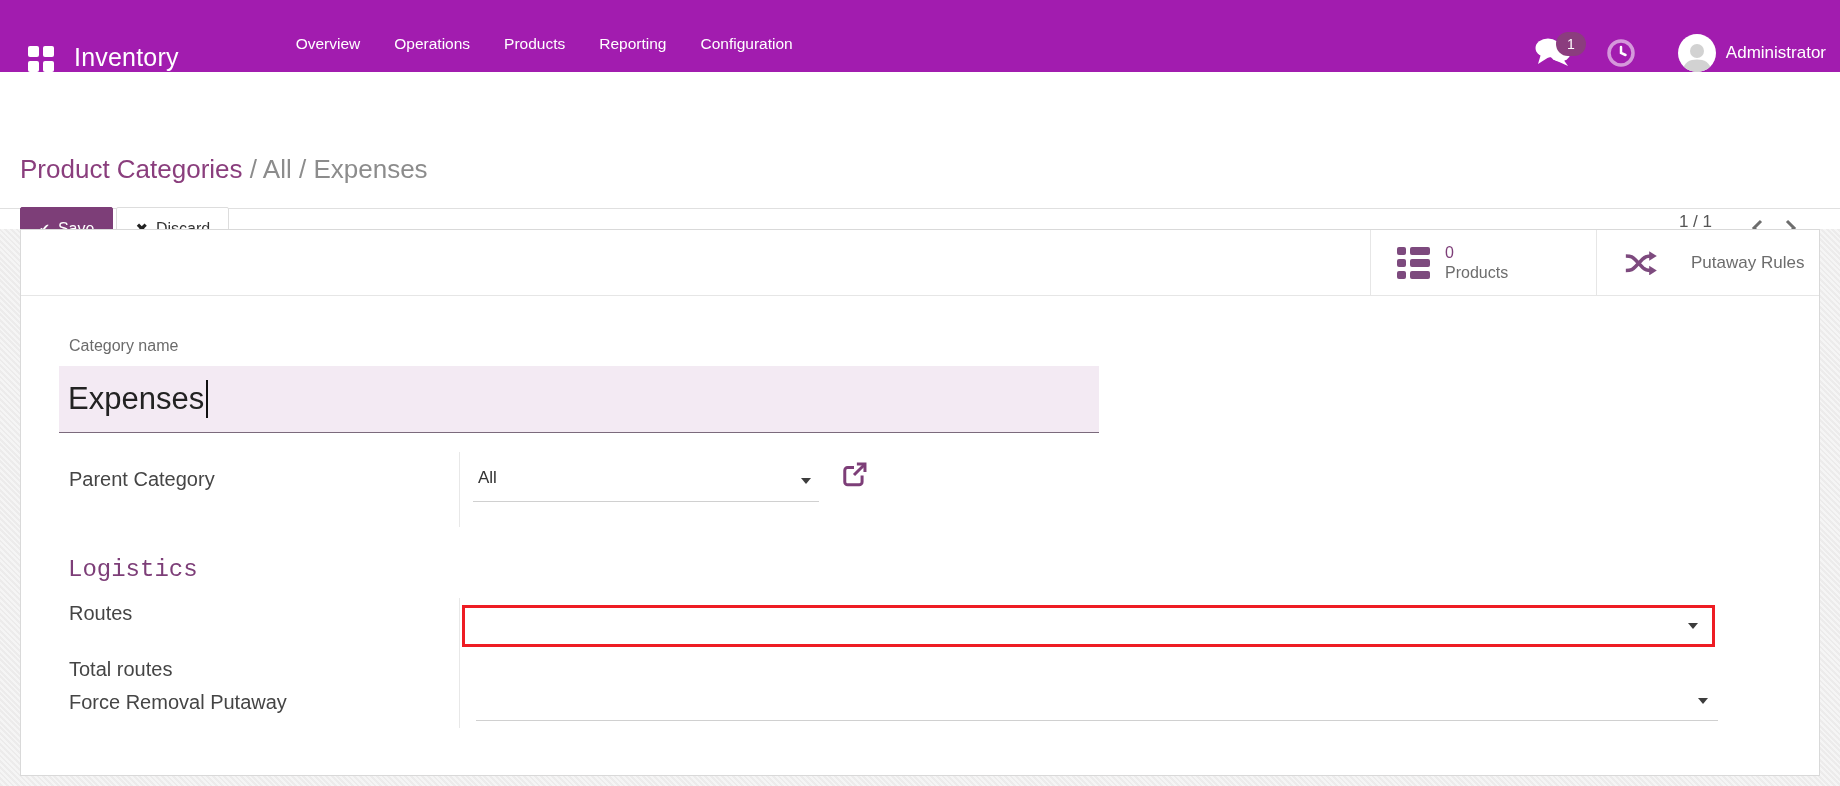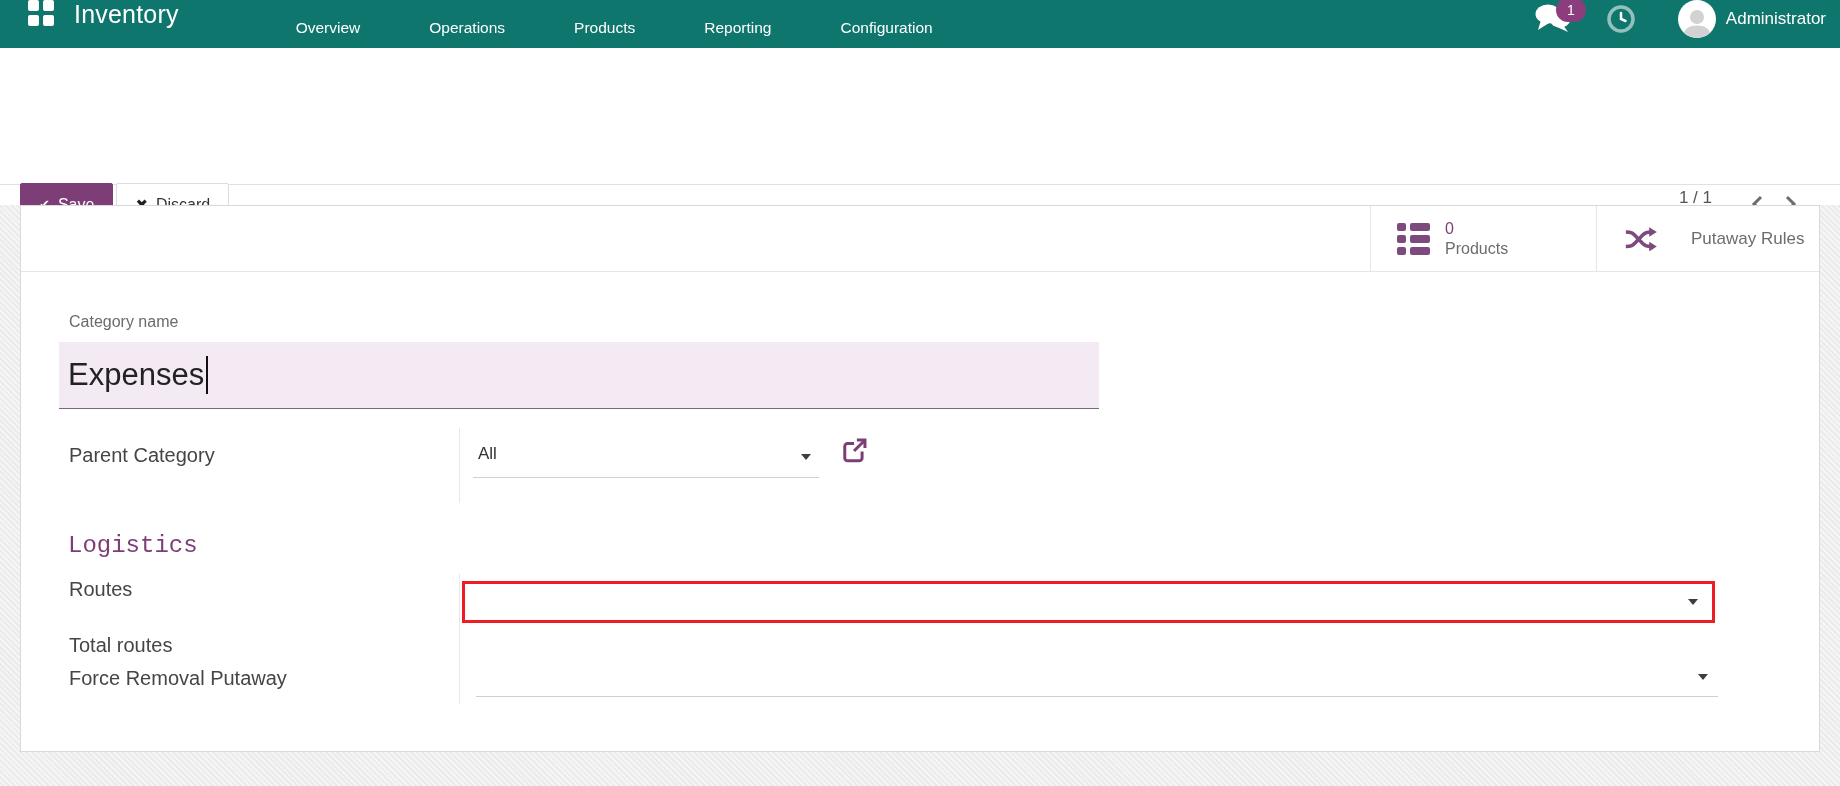--- a/index.html
+++ b/index.html
@@ -7,7 +7,7 @@
     font-family:"Liberation Sans","DejaVu Sans",sans-serif; background:#ffffff; }
 
   
-  .navbar { height:48px; background:#0f766e; display:flex; align-items:flex-start; position:relative; }
+  .navbar { height:72px; background:#a21caf; display:flex; align-items:flex-end; position:relative; }
   .apps-icon { margin-left:28px; width:26px; height:26px; display:grid;
     grid-template-columns:11px 11px; grid-template-rows:11px 11px; gap:4px; cursor:pointer; }
   .apps-icon span { background:#fff; border-radius:2px; }

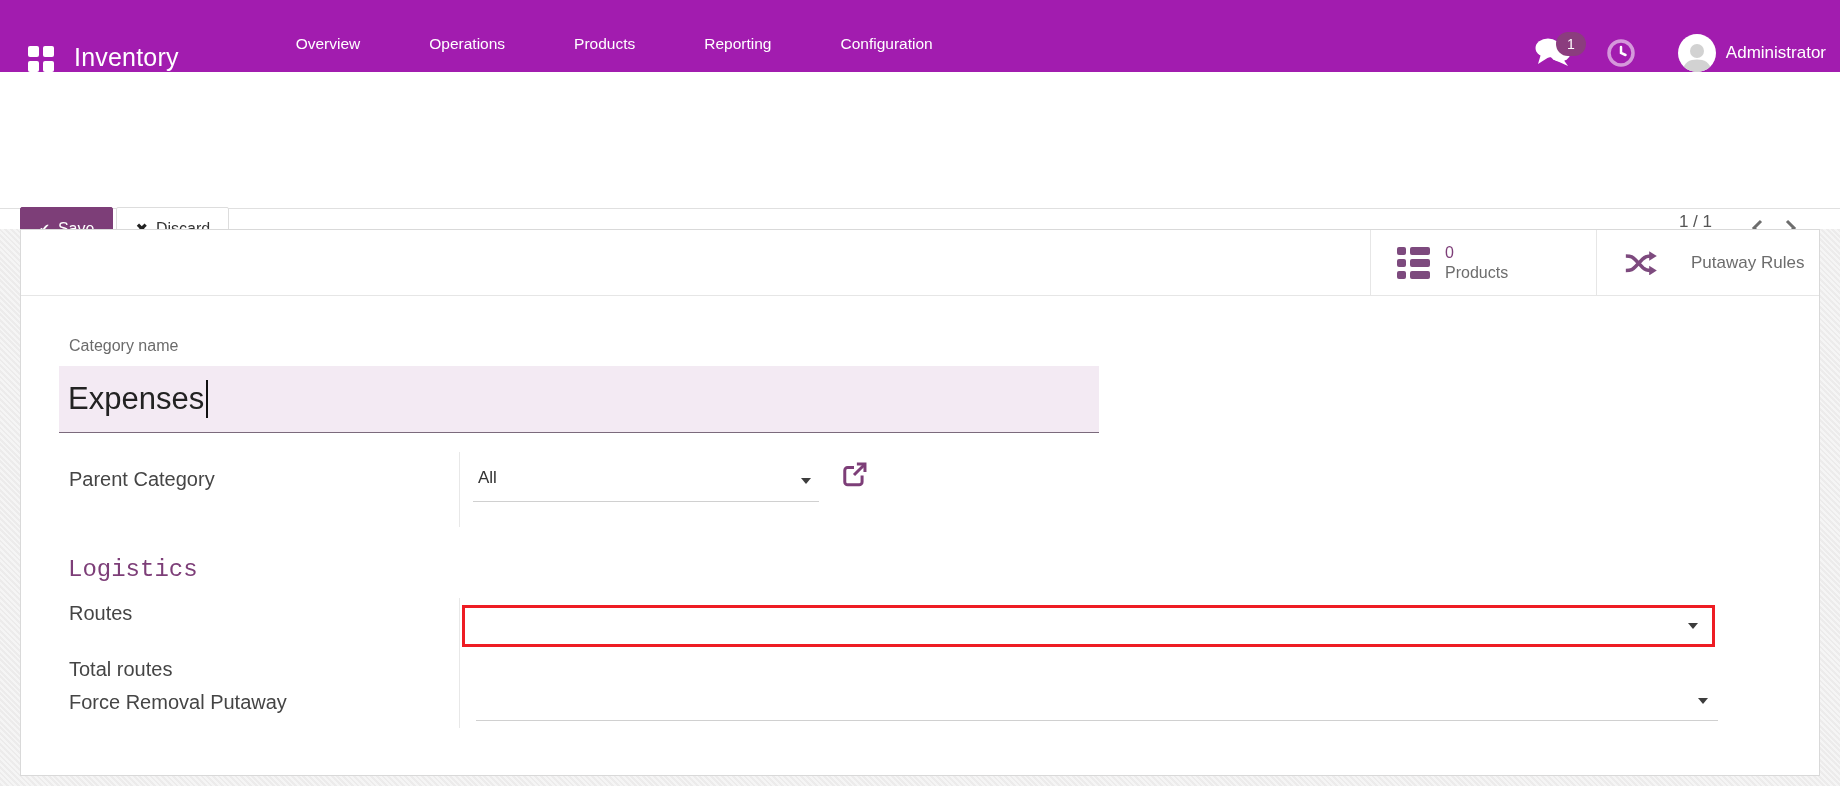--- a/index.html
+++ b/index.html
@@ -12,7 +12,7 @@
     grid-template-columns:11px 11px; grid-template-rows:11px 11px; gap:4px; cursor:pointer; }
   .apps-icon span { background:#fff; border-radius:2px; }
   .app-name { color:#fff; font-size:25px; margin-left:20px; letter-spacing:.2px; }
-  .nav-menu { display:flex; margin-left:100px;gap:35px; }
+  .nav-menu { display:flex; margin-left:100px; }
   .nav-item { color:#fff; font-size:15.5px; padding:19px 17px; cursor:pointer; }
   .nav-right { margin-left:auto; display:flex; align-items:center; margin-right:14px; }
   .msg-wrap { position:relative; width:44px; height:36px; cursor:pointer; }

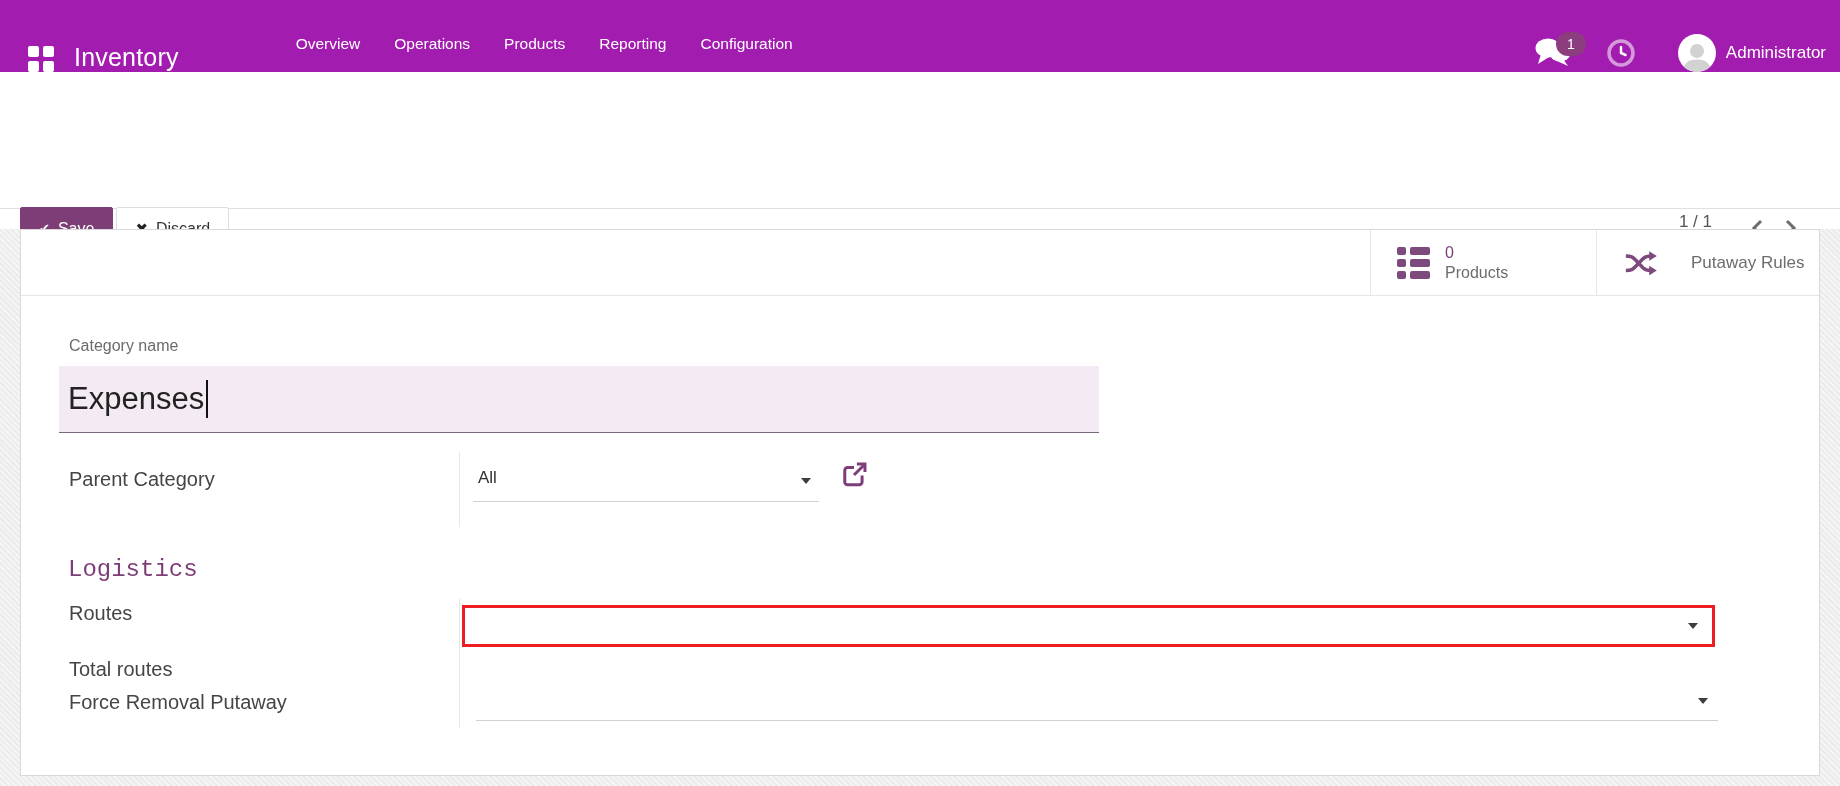--- a/index.html
+++ b/index.html
@@ -124,6 +124,13 @@
 </div>
 
 <div class="control-panel">
+  <div class="breadcrumb">
+    <span class="crumb-root">Product Categories</span>
+    <span class="crumb-sep">/</span>
+    <span class="crumb-muted">All</span>
+    <span class="crumb-sep">/</span>
+    <span class="crumb-muted">Expenses</span>
+  </div>
   <div class="btn-row">
     <div class="btn btn-save">
       <span class="glyph">✔</span>

